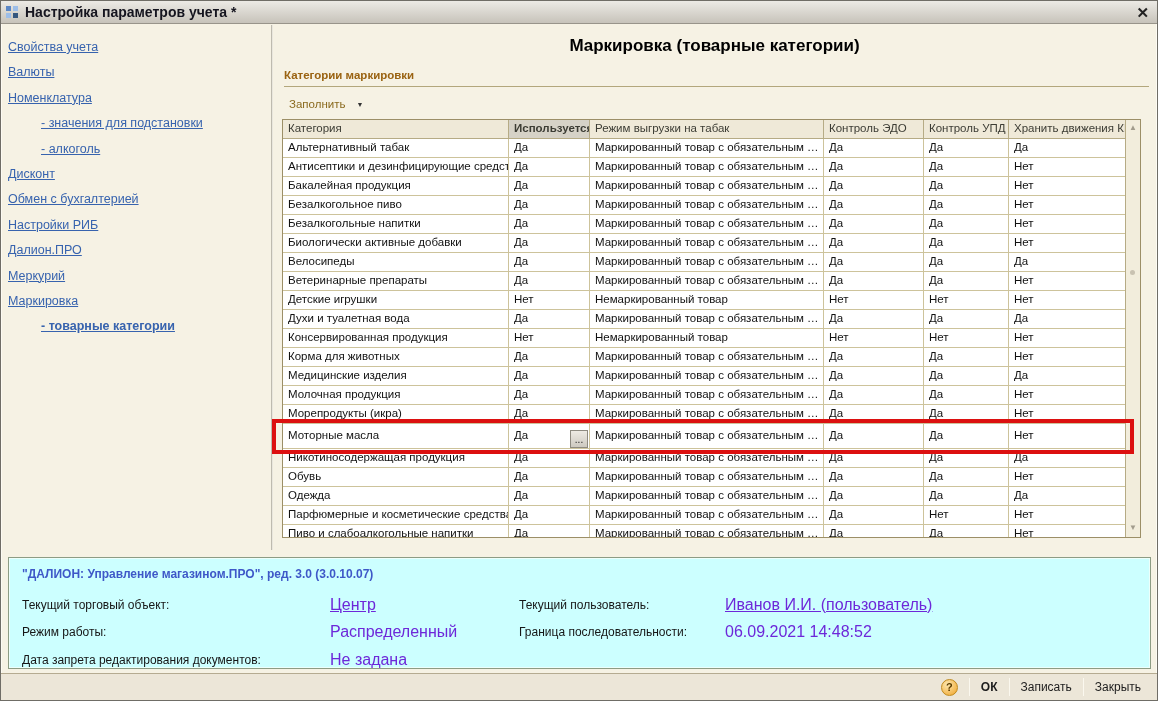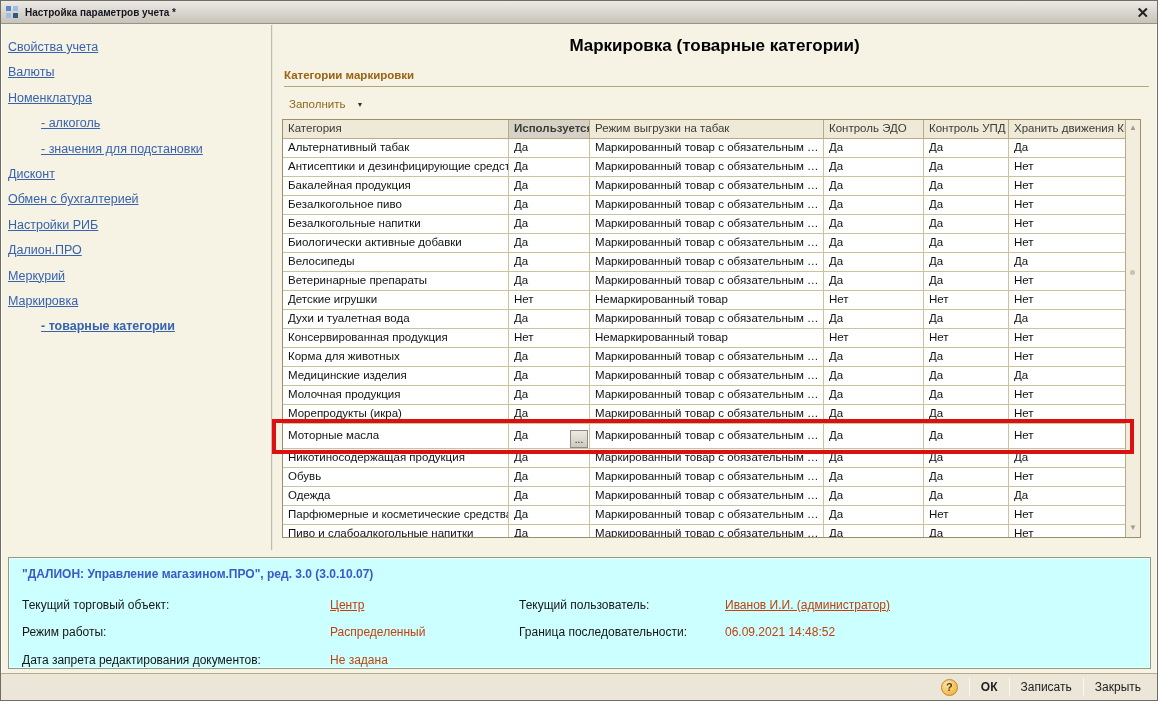--- a/index.html
+++ b/index.html
@@ -19,7 +19,7 @@
     border-bottom:1px solid #98948a;
     display:flex; align-items:center; padding:0 8px 0 5px; gap:6px;
   }
-  .titlebar .ttl{ font-size:10px; font-weight:bold; color:#15151f; }
+  .titlebar .ttl{ font-size:14px; font-weight:bold; color:#15151f; }
   .close-x{ margin-left:auto; font-size:15px; font-weight:bold; color:#222; cursor:default; line-height:1;}
 
   

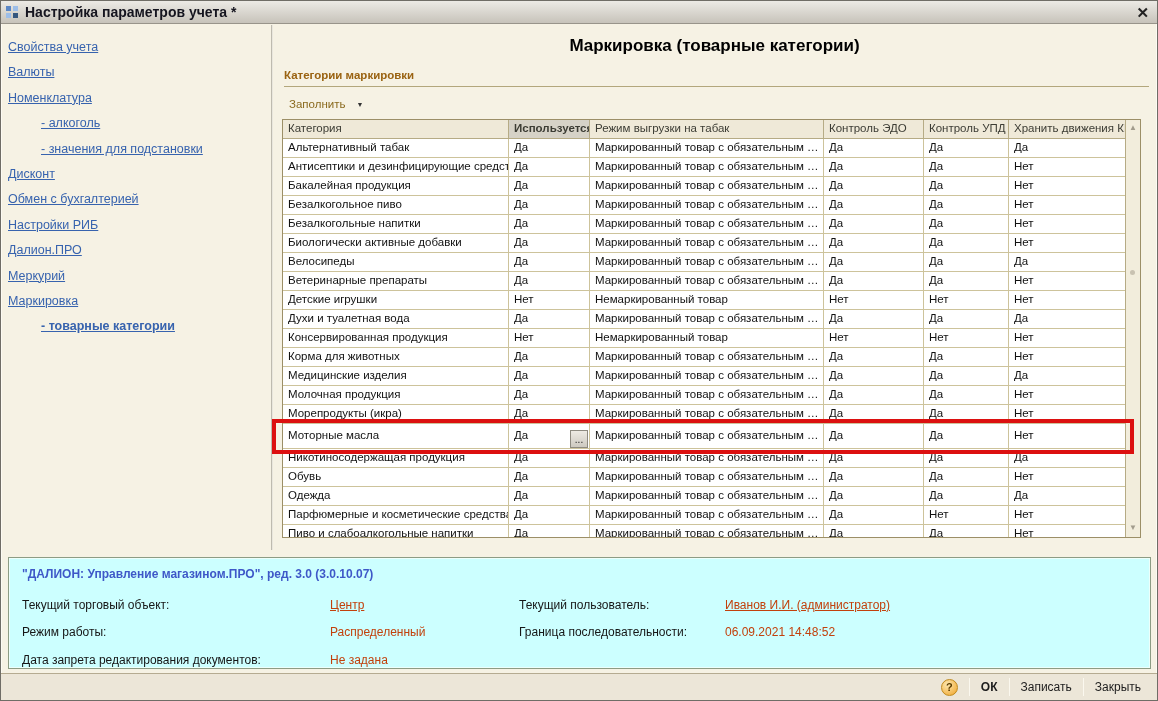--- a/index.html
+++ b/index.html
@@ -141,10 +141,10 @@
       <span class="side-link">Номенклатура</span>
     </div>
       <div class="side-item indent">
+      <span class="side-link">- значения для подстановки</span>
+    </div>
+      <div class="side-item indent">
       <span class="side-link">- алкоголь</span>
-    </div>
-      <div class="side-item indent">
-      <span class="side-link">- значения для подстановки</span>
     </div>
       <div class="side-item">
       <span class="side-link">Дисконт</span>

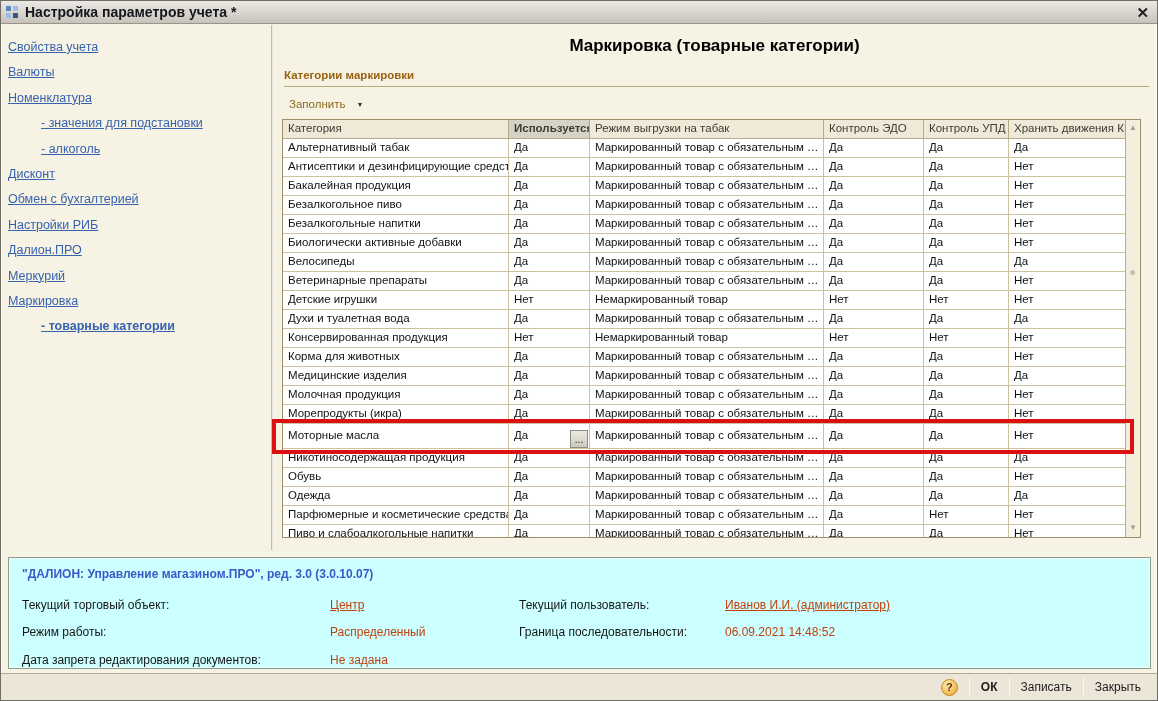--- a/index.html
+++ b/index.html
@@ -92,7 +92,7 @@
   .ip-label{ font-size:12px; color:#161616; }
   .ip-left .ip-label{ flex:0 0 308px; }
   .ip-right .ip-label{ flex:0 0 206px; }
-  .ip-value{ font-size:12px; color:#c2410c; }
+  .ip-value{ font-size:16px; color:#6d28d9; }
   .ip-value.link{ text-decoration:underline; cursor:pointer; }
 
   

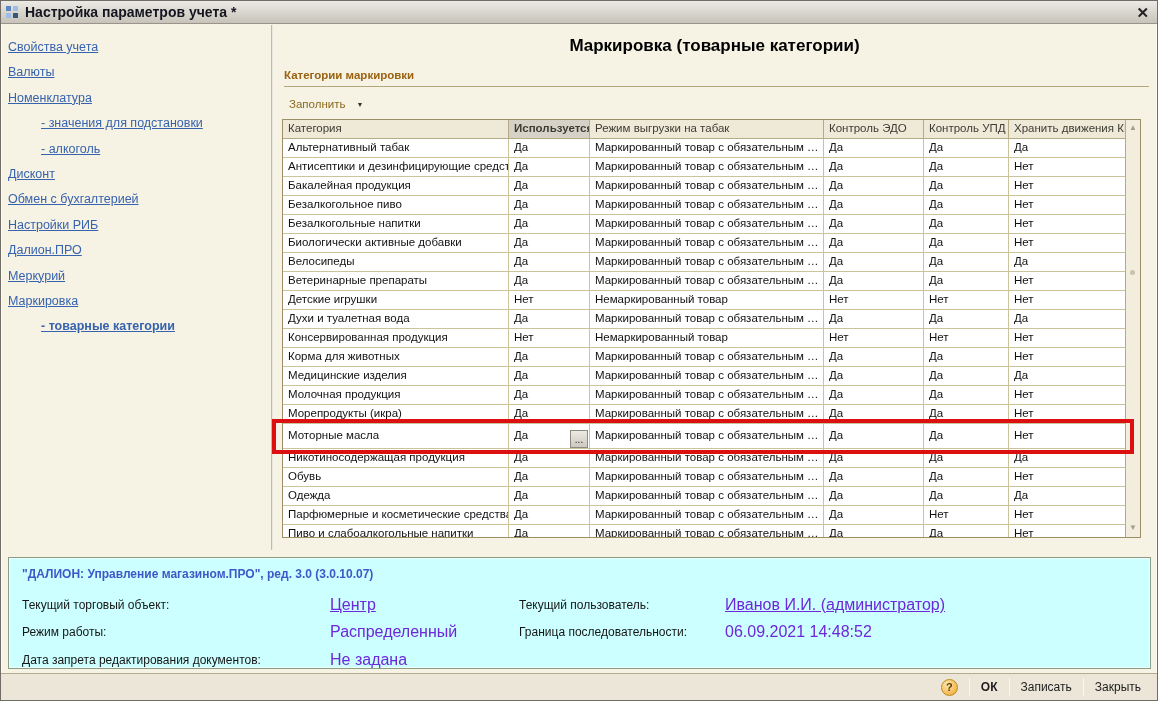--- a/index.html
+++ b/index.html
@@ -452,7 +452,7 @@
     <div class="ip-right" id="ip-right">
         <div class="ip-row">
       <span class="ip-label">Текущий пользователь:</span>
-      <span class="ip-value link">Иванов И.И. (администратор)</span>
+      <span class="ip-value link">Иванов И.И. (пользователь)</span>
     </div>
         <div class="ip-row">
       <span class="ip-label">Граница последовательности:</span>

